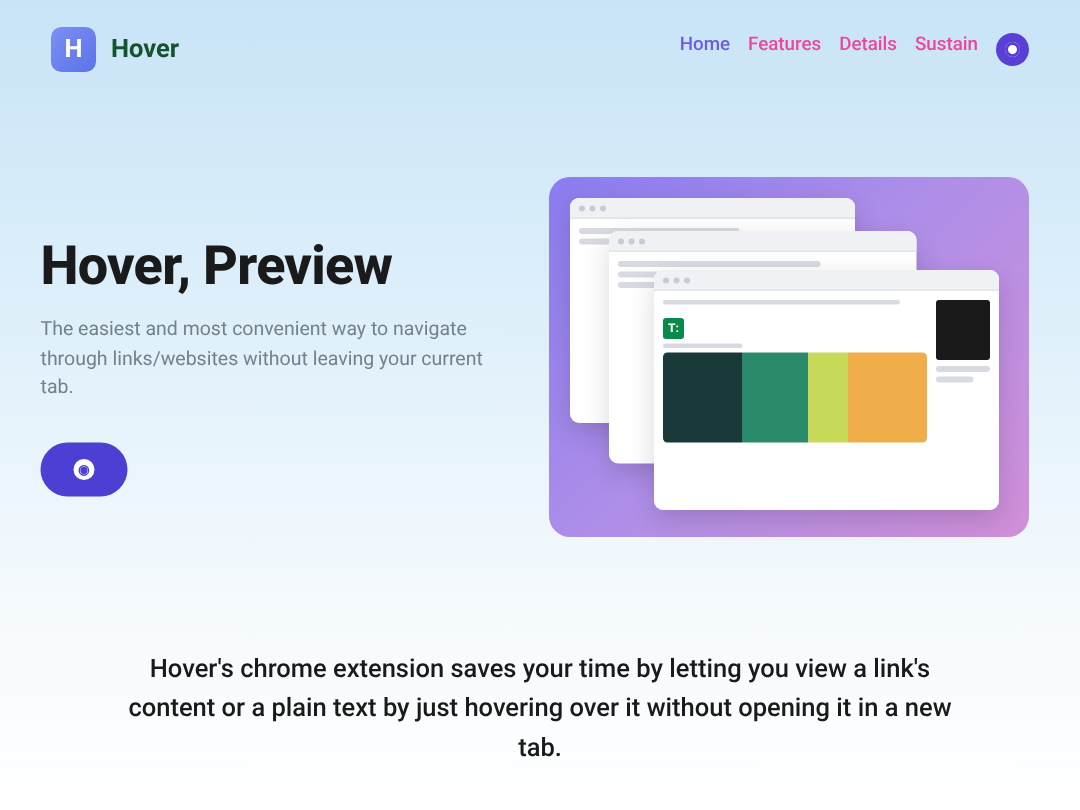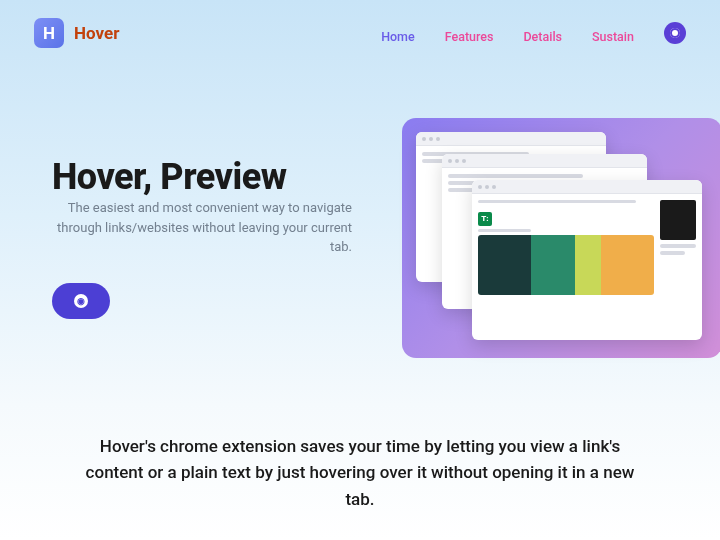--- a/index.html
+++ b/index.html
@@ -33,7 +33,7 @@
   font-weight: 700;
   font-size: 17px;
 }
-.brand-name { font-size: 17px; font-weight: 700; color: #c2410c; }
+.brand-name { font-size: 17px; font-weight: 700; color: #14532d; }
 .nav { display: flex; align-items: flex-end; gap: 30px; }
 .nav a {
   font-size: 12.5px;

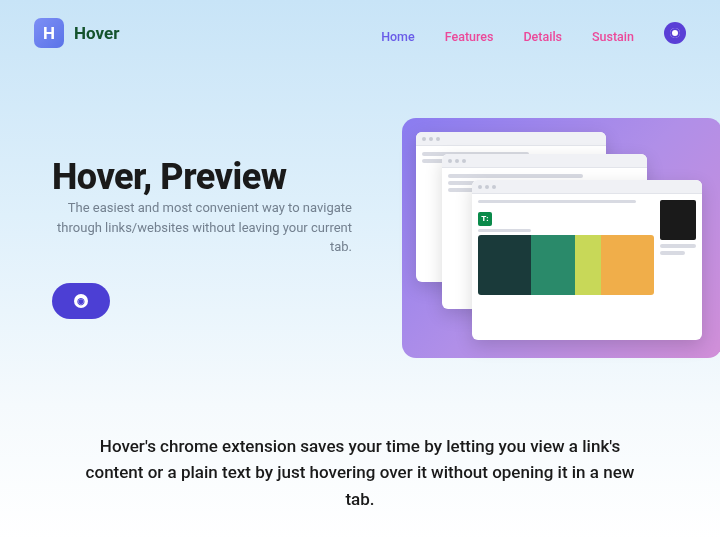--- a/index.html
+++ b/index.html
@@ -34,7 +34,7 @@
   font-size: 17px;
 }
 .brand-name { font-size: 17px; font-weight: 700; color: #14532d; }
-.nav { display: flex; align-items: flex-end; gap: 30px; }
+.nav { display: flex; align-items: flex-start; gap: 12px; }
 .nav a {
   font-size: 12.5px;
   color: #ec4899;

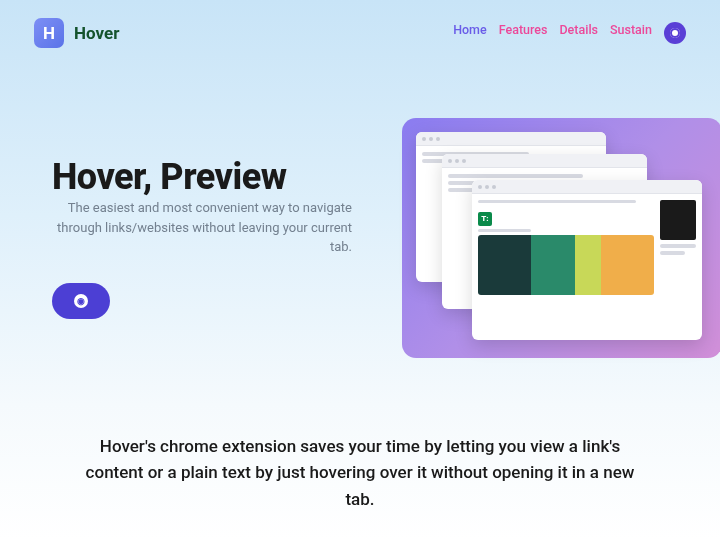--- a/index.html
+++ b/index.html
@@ -54,8 +54,8 @@
 }
 .hero {
   display: flex;
-  padding: 70px 34px 0 52px;
-  gap: 20px;
+  padding: 70px 34px 0 27px;
+  gap: 9px;
 }
 .hero-left { flex: 0 0 330px; padding-top: 38px; }
 .hero-title { font-size: 36px; font-weight: 800; color: #1a1a1a; letter-spacing: -0.5px; }

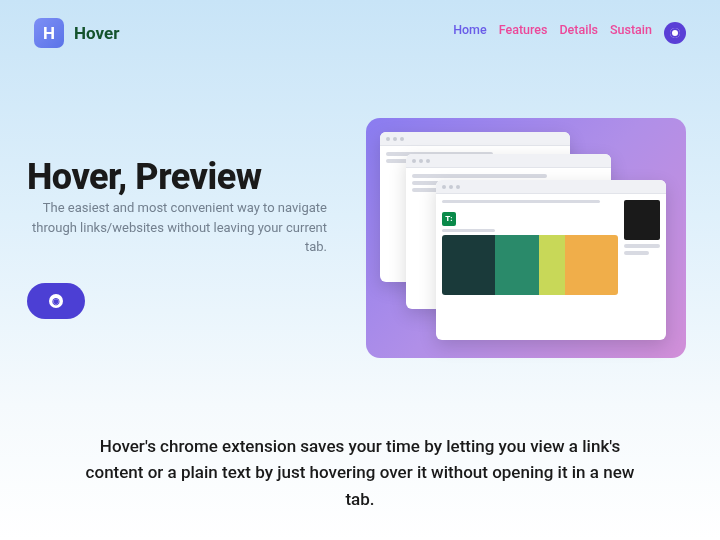--- a/index.html
+++ b/index.html
@@ -60,11 +60,11 @@
 .hero-left { flex: 0 0 330px; padding-top: 38px; }
 .hero-title { font-size: 36px; font-weight: 800; color: #1a1a1a; letter-spacing: -0.5px; }
 .hero-sub {
+  margin-top: 12px;
   font-size: 13px;
   line-height: 1.5;
   color: #73808f;
   max-width: 300px;
-  text-align: right;
 }
 .cta {
   margin-top: 26px;

